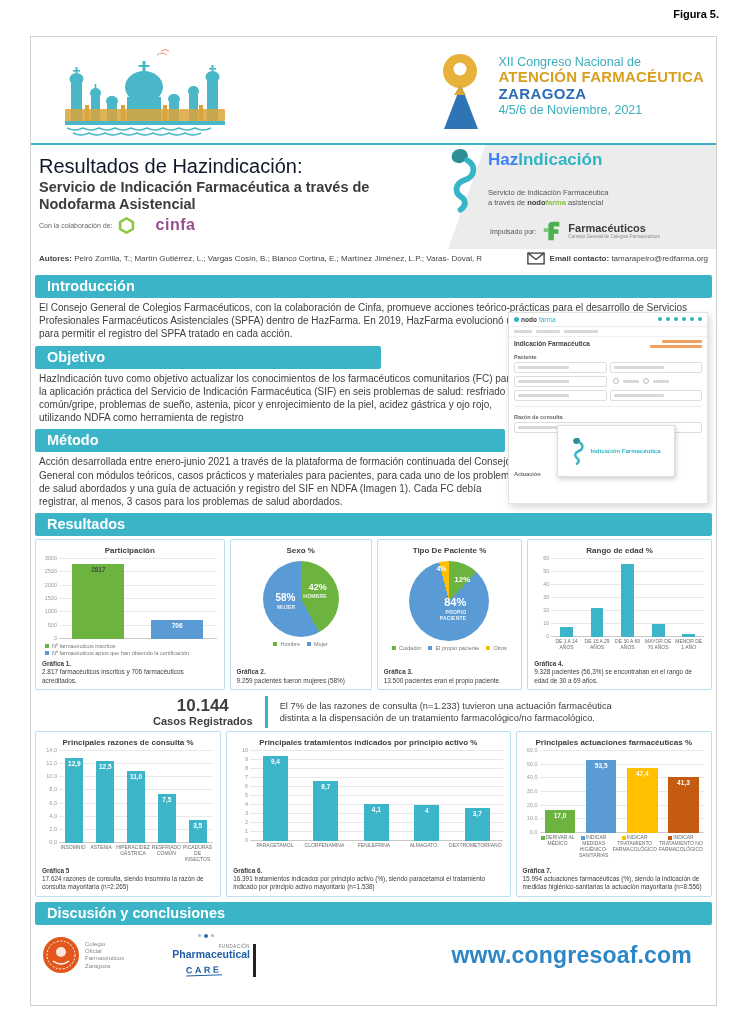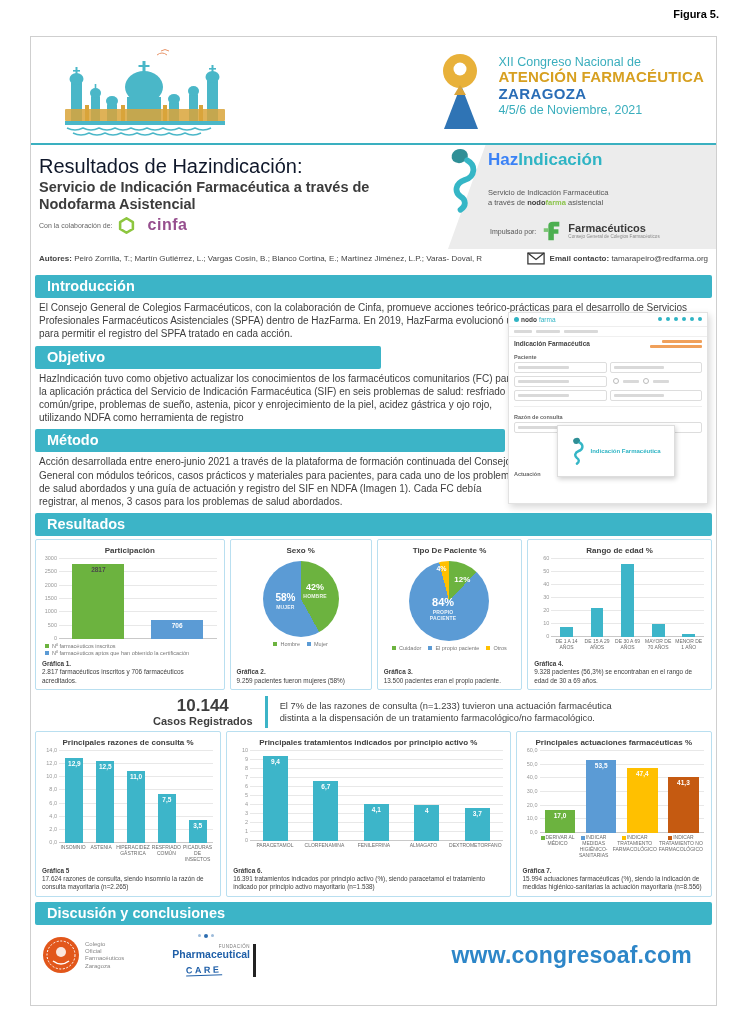--- a/index.html
+++ b/index.html
@@ -25,7 +25,7 @@
   .sub-title{font-size:14.5px;font-weight:bold;color:#3c3c3c;margin:0;line-height:1.15;width:390px;}
   .collab{display:flex;align-items:center;gap:5px;margin-top:4px;}
   .collab-label{font-size:7px;color:#666;}
-  .cinfa{display:flex;align-items:center;gap:13px;}
+  .cinfa{display:flex;align-items:center;gap:21px;}
   .cinfa-text{font-size:16px;font-weight:bold;color:#964f8e;letter-spacing:.5px;}
   .brand-box{position:absolute;right:6px;top:2px;width:266px;}
   .brand-main{display:flex;gap:6px;align-items:flex-start;}

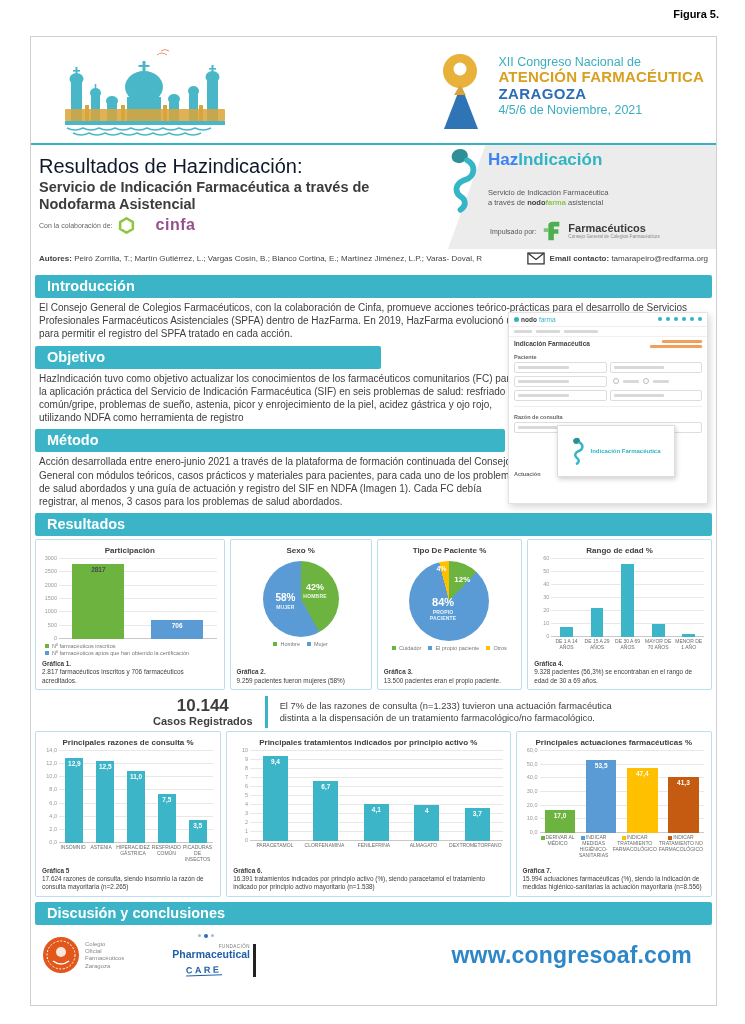--- a/index.html
+++ b/index.html
@@ -105,7 +105,7 @@
   .cap-b{font-weight:bold;display:block;}
   .piewrap{display:flex;justify-content:center;margin-top:2px;}
   .pie{position:relative;border-radius:50%;}
-  .plab{position:absolute;transform:translate(-50%,-50%);text-align:center;color:#fff;}
+  .plab{position:absolute;transform:translate(-50%,-50%);text-align:right;color:#fff;}
   .pct{font-weight:bold;font-size:10px;line-height:1;}
   .psub{font-size:5px;font-weight:bold;color:rgba(255,255,255,.88);margin-top:1px;letter-spacing:.2px;}
 

